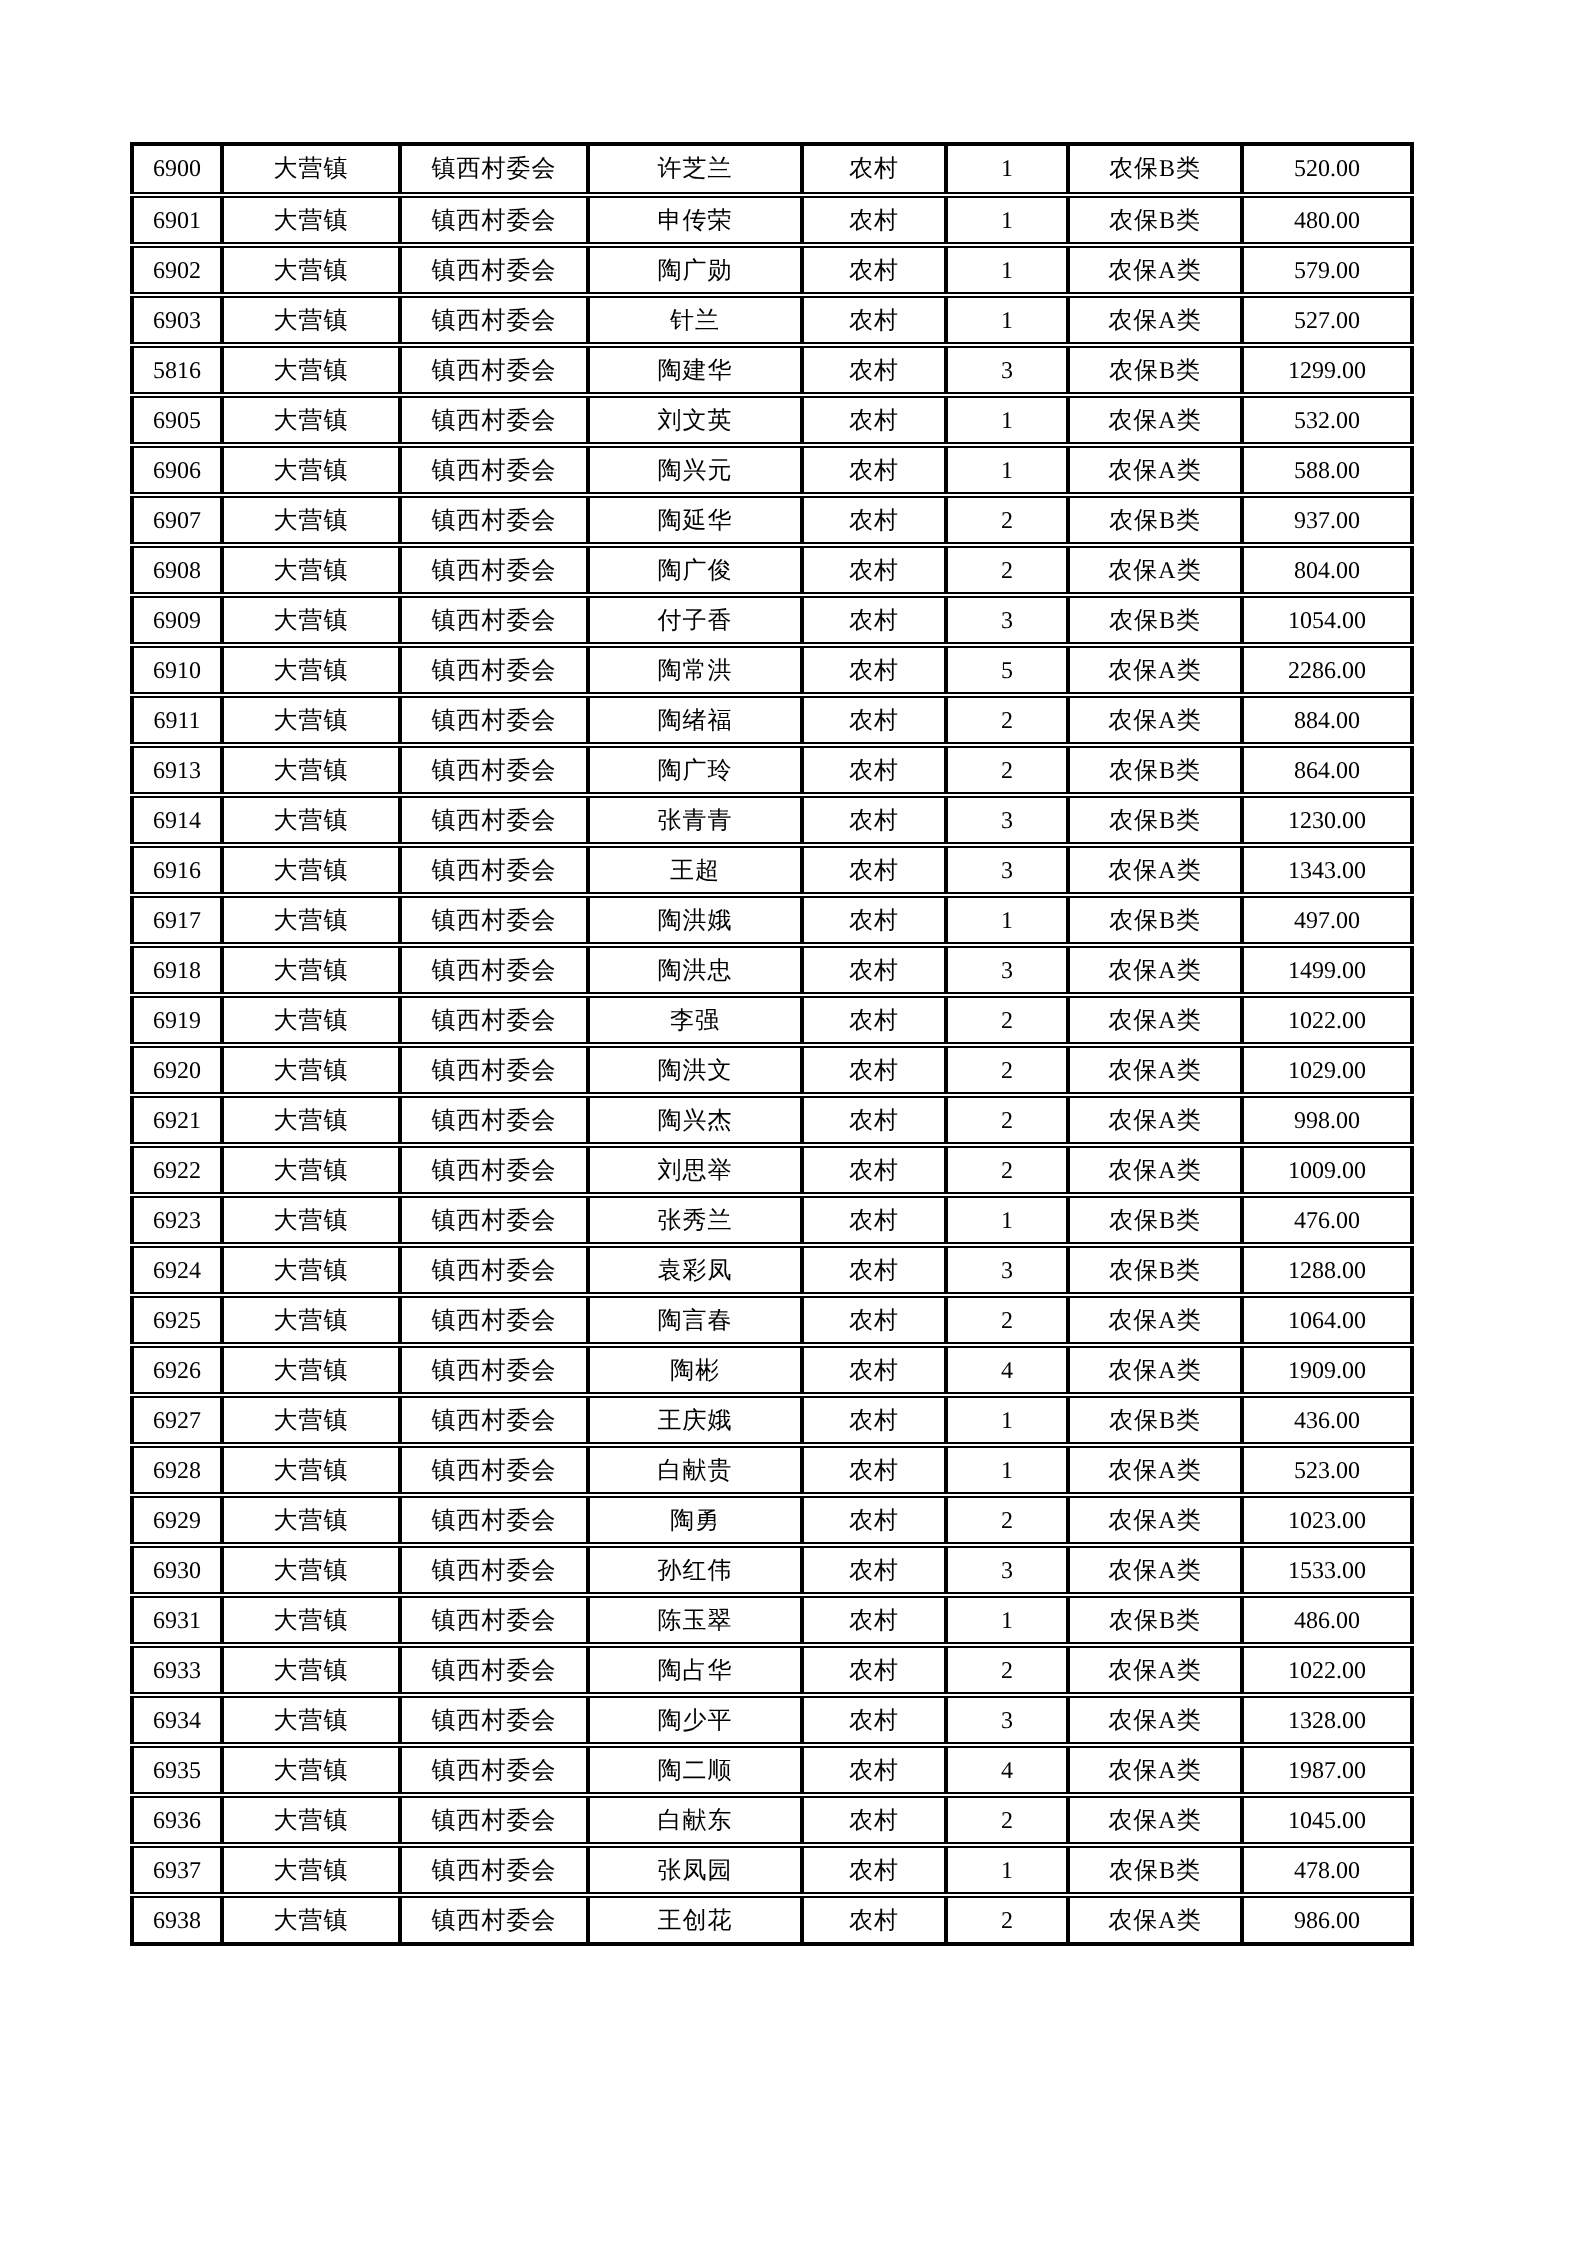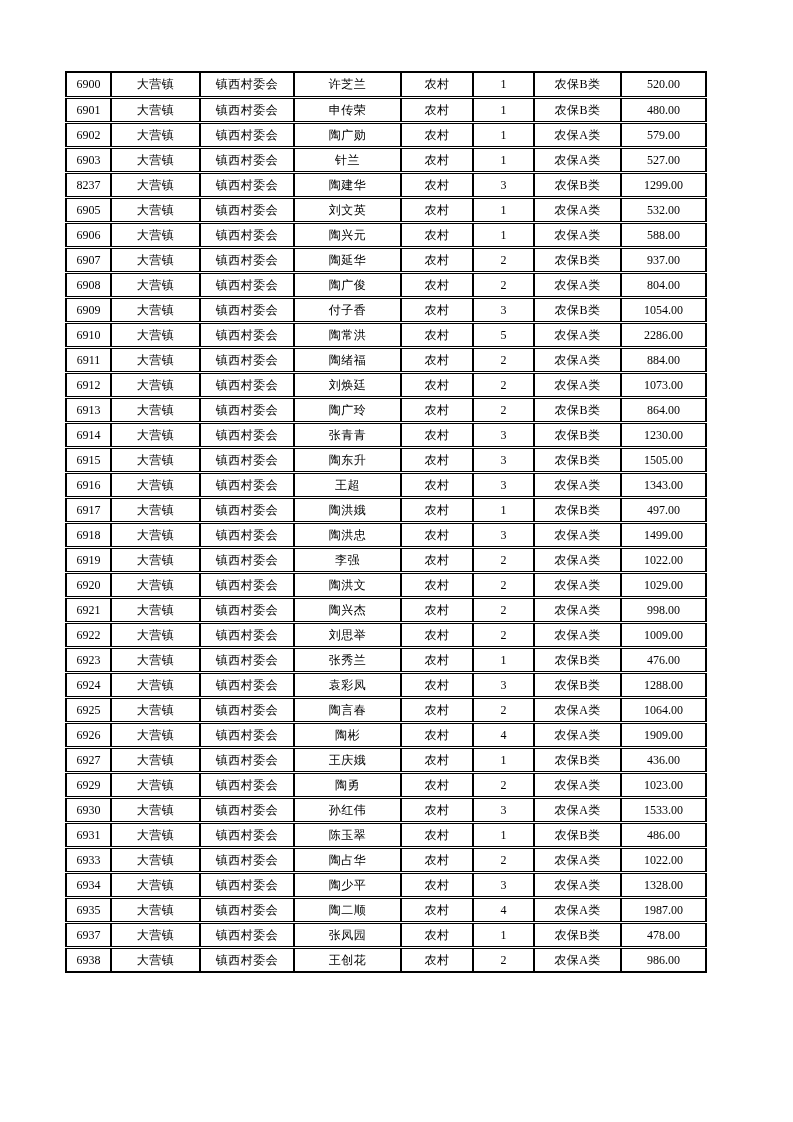--- a/index.html
+++ b/index.html
@@ -100,7 +100,7 @@
           <td class="num">527.00</td>
         </tr>
         <tr>
-          <td class="num">8237</td>
+          <td class="num">5816</td>
           <td>大营镇</td>
           <td>镇西村委会</td>
           <td>陶建华</td>

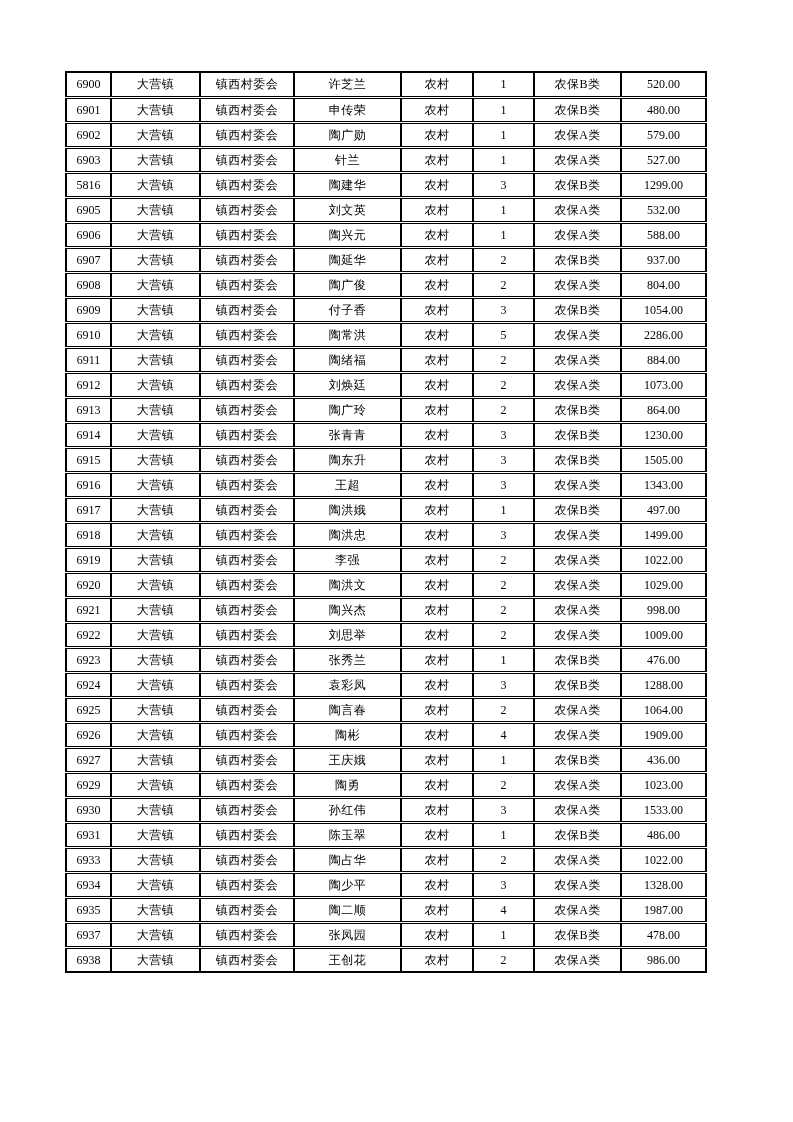--- a/index.html
+++ b/index.html
@@ -180,16 +180,6 @@
           <td class="num">884.00</td>
         </tr>
         <tr>
-          <td class="num">6912</td>
-          <td>大营镇</td>
-          <td>镇西村委会</td>
-          <td>刘焕廷</td>
-          <td>农村</td>
-          <td class="num">2</td>
-          <td>农保A类</td>
-          <td class="num">1073.00</td>
-        </tr>
-        <tr>
           <td class="num">6913</td>
           <td>大营镇</td>
           <td>镇西村委会</td>

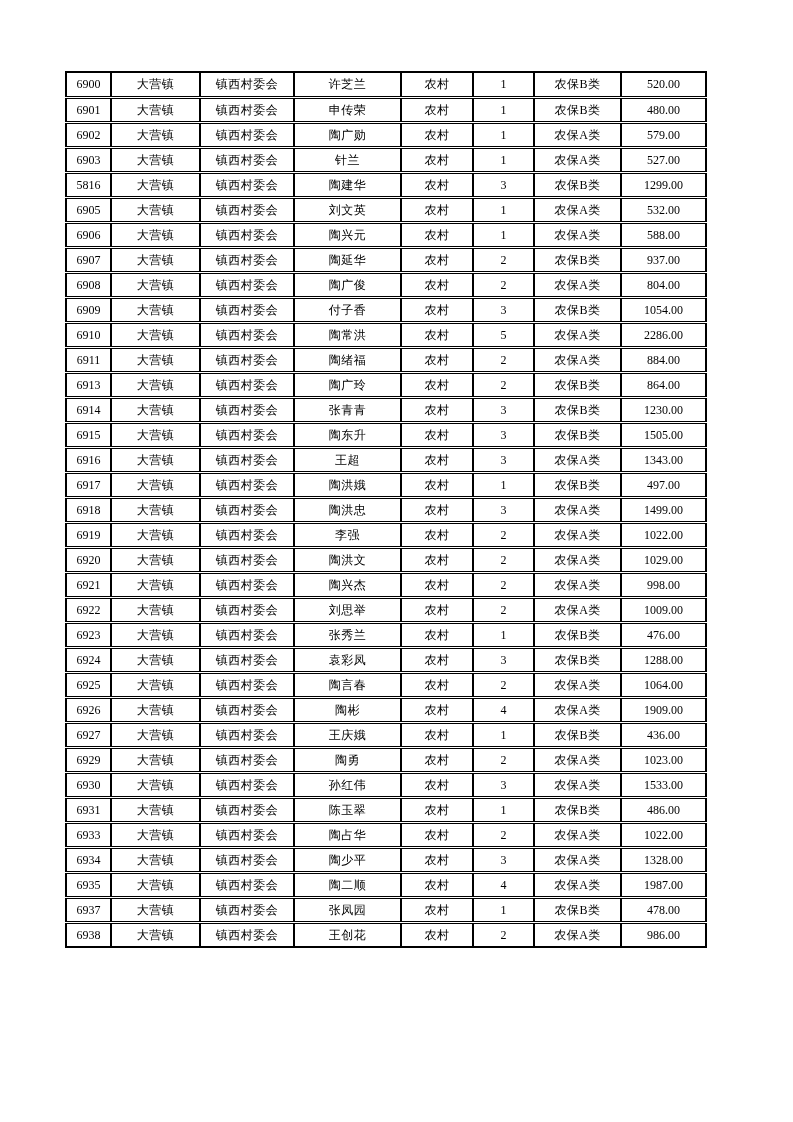--- a/index.html
+++ b/index.html
@@ -200,16 +200,6 @@
           <td class="num">1230.00</td>
         </tr>
         <tr>
-          <td class="num">6915</td>
-          <td>大营镇</td>
-          <td>镇西村委会</td>
-          <td>陶东升</td>
-          <td>农村</td>
-          <td class="num">3</td>
-          <td>农保B类</td>
-          <td class="num">1505.00</td>
-        </tr>
-        <tr>
           <td class="num">6916</td>
           <td>大营镇</td>
           <td>镇西村委会</td>

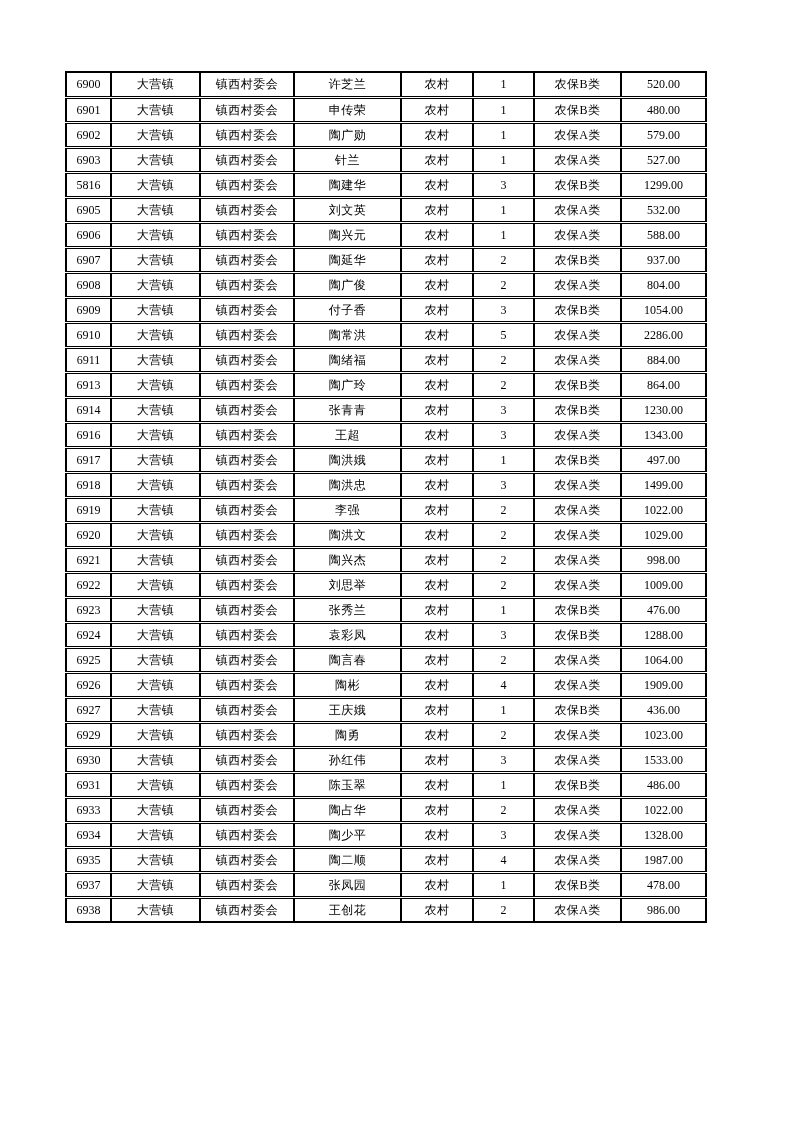--- a/index.html
+++ b/index.html
@@ -320,6 +320,16 @@
           <td class="num">436.00</td>
         </tr>
         <tr>
+          <td class="num">6928</td>
+          <td>大营镇</td>
+          <td>镇西村委会</td>
+          <td>白献贵</td>
+          <td>农村</td>
+          <td class="num">1</td>
+          <td>农保A类</td>
+          <td class="num">523.00</td>
+        </tr>
+        <tr>
           <td class="num">6929</td>
           <td>大营镇</td>
           <td>镇西村委会</td>

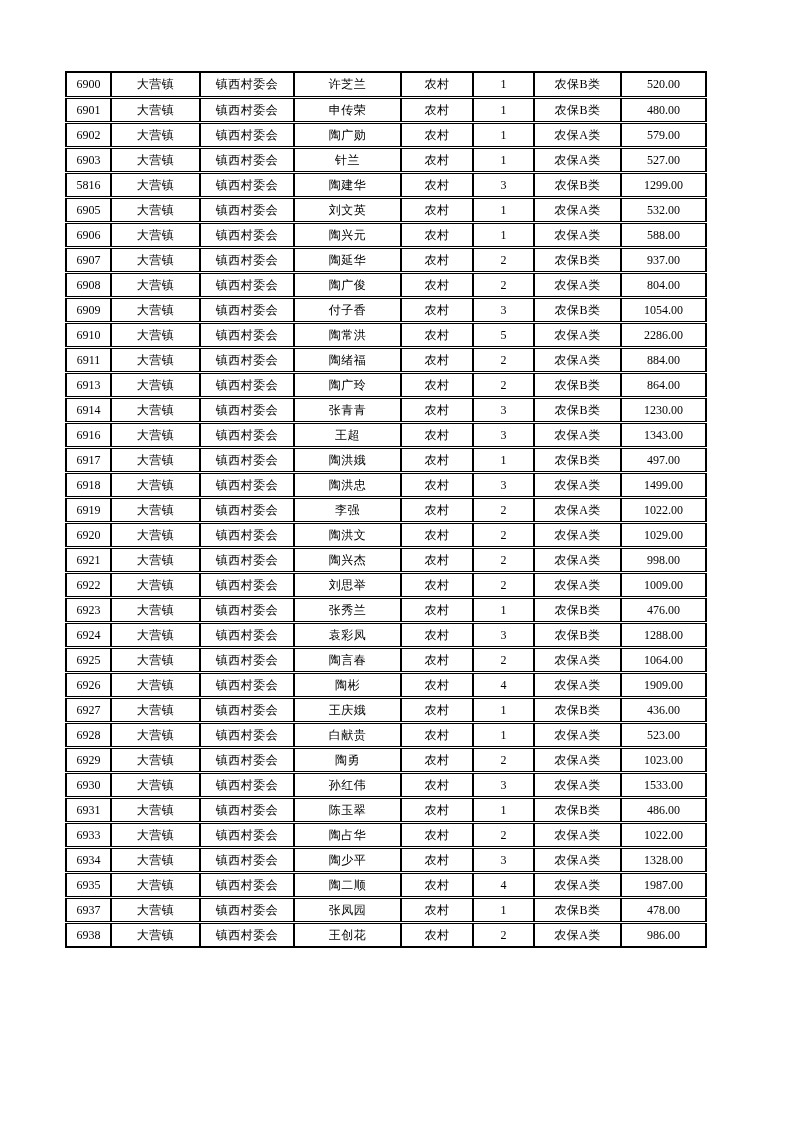--- a/index.html
+++ b/index.html
@@ -390,6 +390,16 @@
           <td class="num">1987.00</td>
         </tr>
         <tr>
+          <td class="num">6936</td>
+          <td>大营镇</td>
+          <td>镇西村委会</td>
+          <td>白献东</td>
+          <td>农村</td>
+          <td class="num">2</td>
+          <td>农保A类</td>
+          <td class="num">1045.00</td>
+        </tr>
+        <tr>
           <td class="num">6937</td>
           <td>大营镇</td>
           <td>镇西村委会</td>

